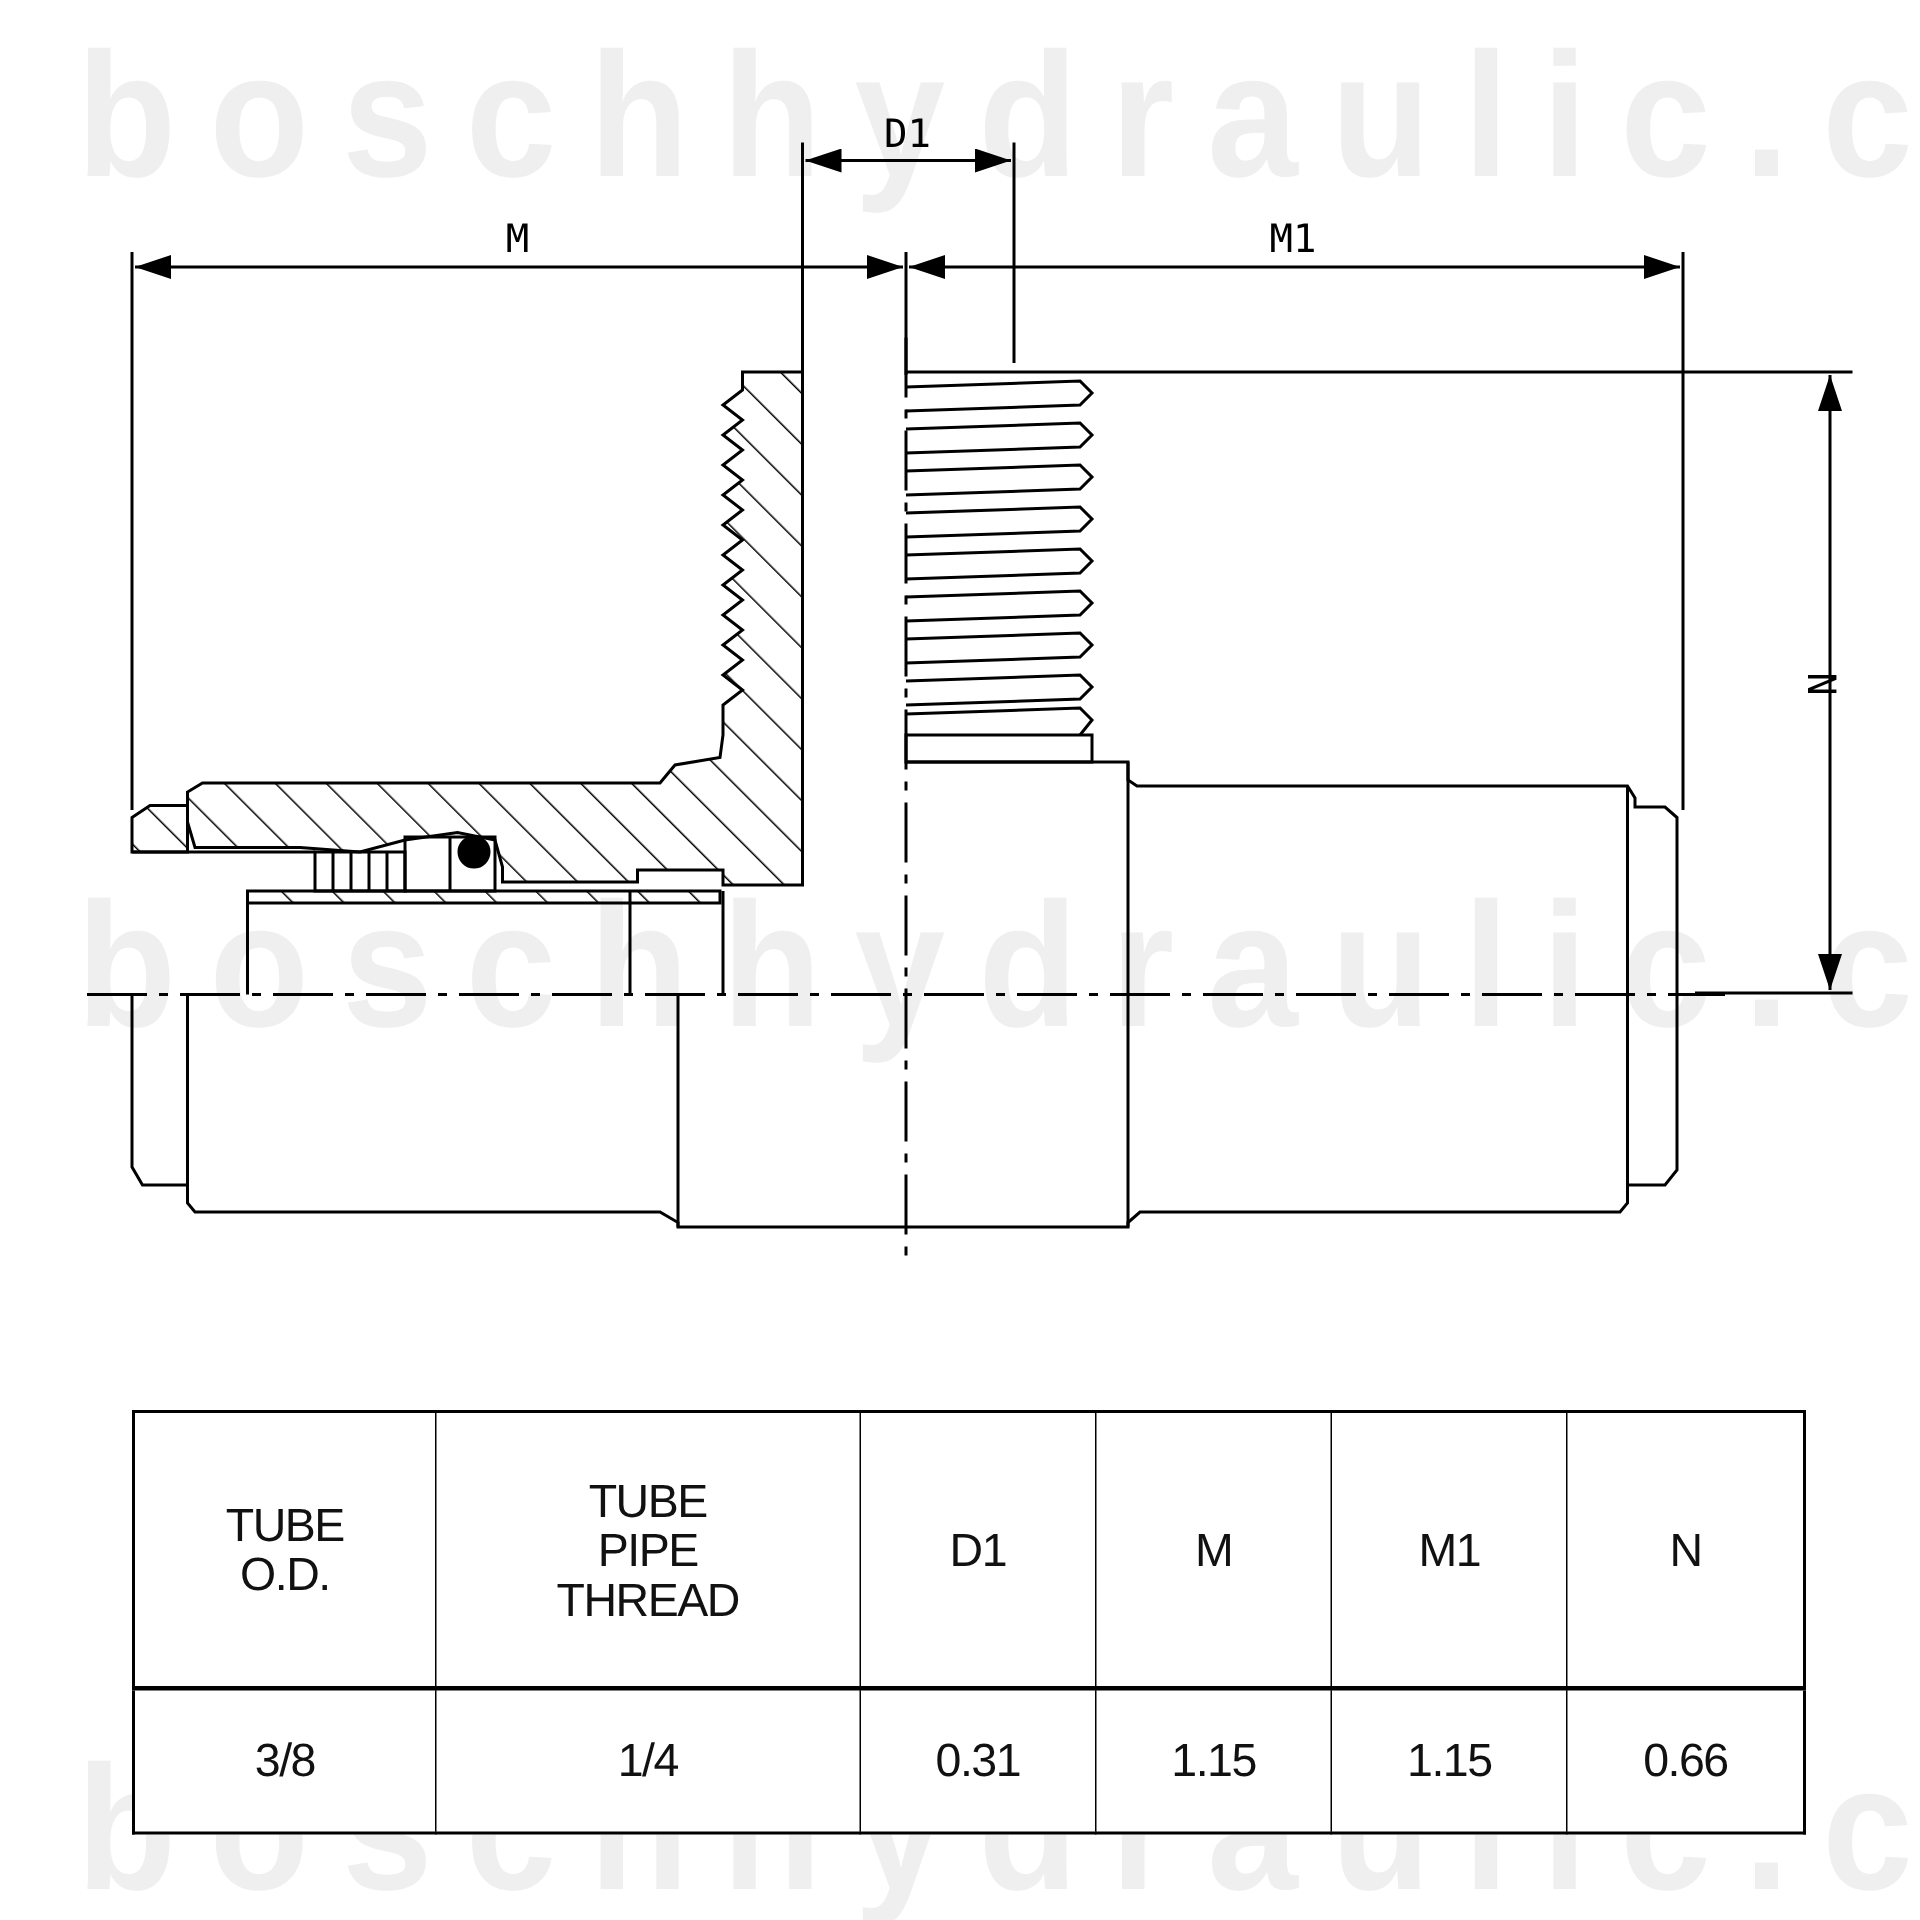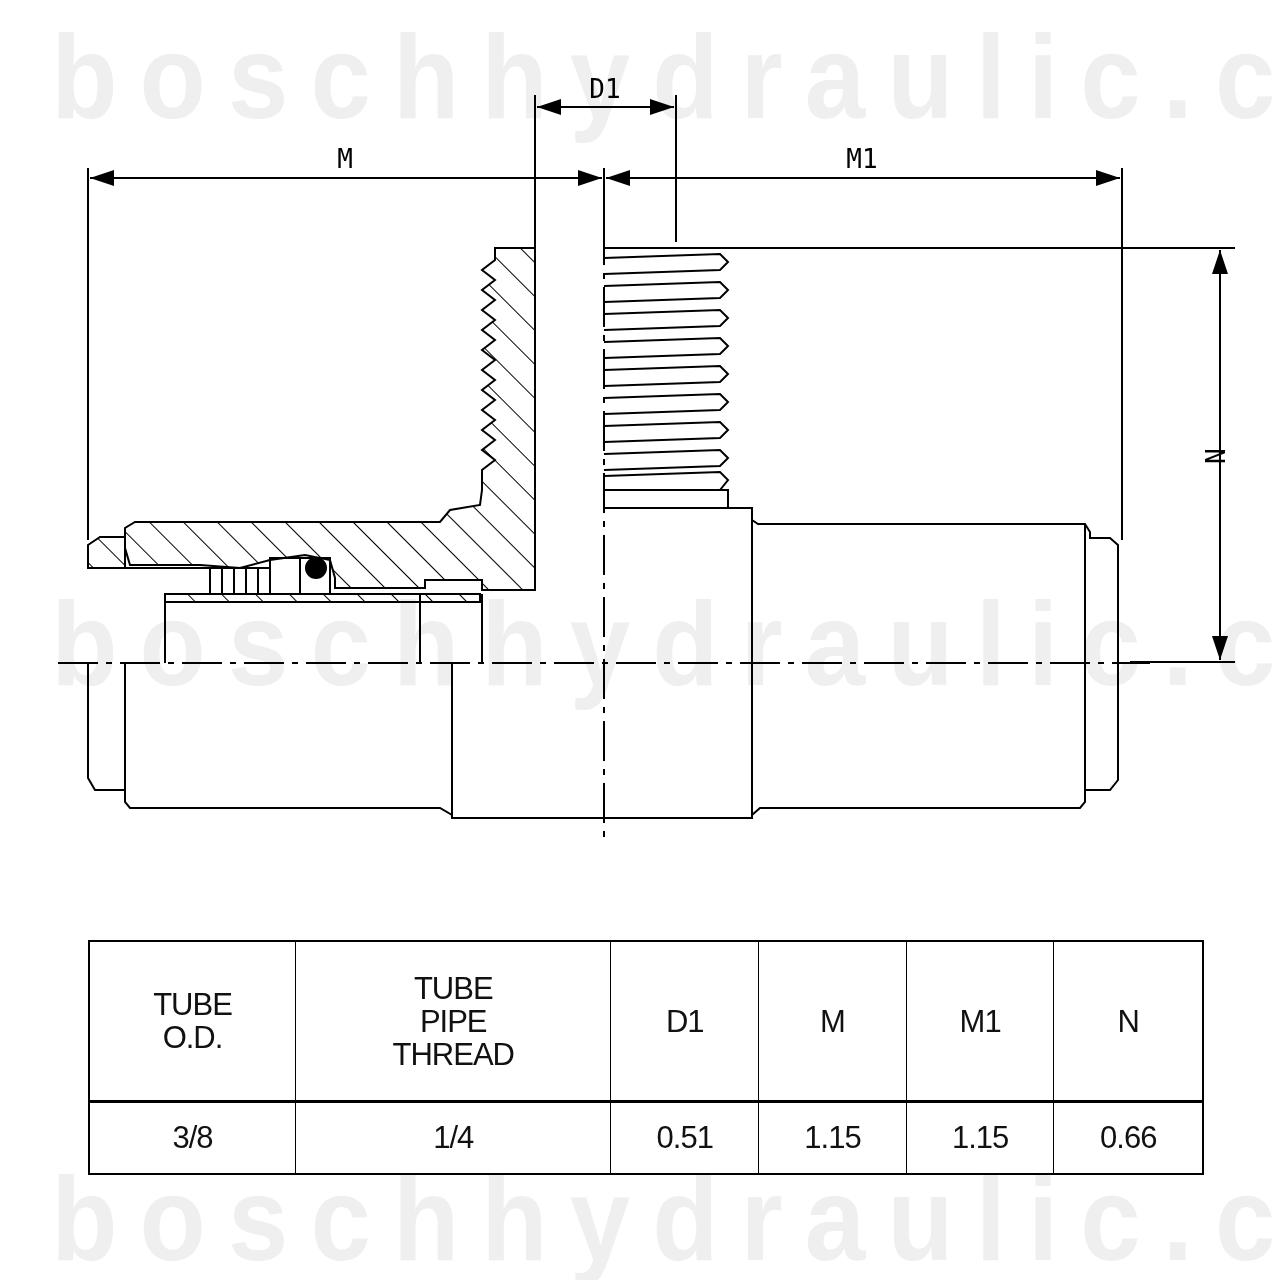--- a/index.html
+++ b/index.html
@@ -9,7 +9,7 @@
   svg.drawing { position: absolute; left: 0; top: 0; }
   .dimtxt { font-family: "DejaVu Sans Mono", monospace; font-size: 26px; fill: #000; }
   table.spec { position: absolute; left: 88px; top: 940px; width: 1116px; border-collapse: collapse; border: 2px solid #000; background: #fff; }
-  table.spec th, table.spec td { border: 1.5px solid #000; text-align: center; font-family: "Liberation Sans", sans-serif; font-weight: normal; color: #111; font-size: 31px; letter-spacing: -1px; padding: 0; }
+  table.spec th, table.spec td { border: 1.5px solid #000; text-align: center; font-family: "Liberation Sans", sans-serif; font-weight: normal; color: #111; font-size: 31px; letter-spacing: -1px; padding: 12px; }
   table.spec th { height: 158px; line-height: 33px; }
   table.spec td { height: 70px; text-align: center; }
   table.spec tr.head-row { border-bottom: 3px solid #000; }

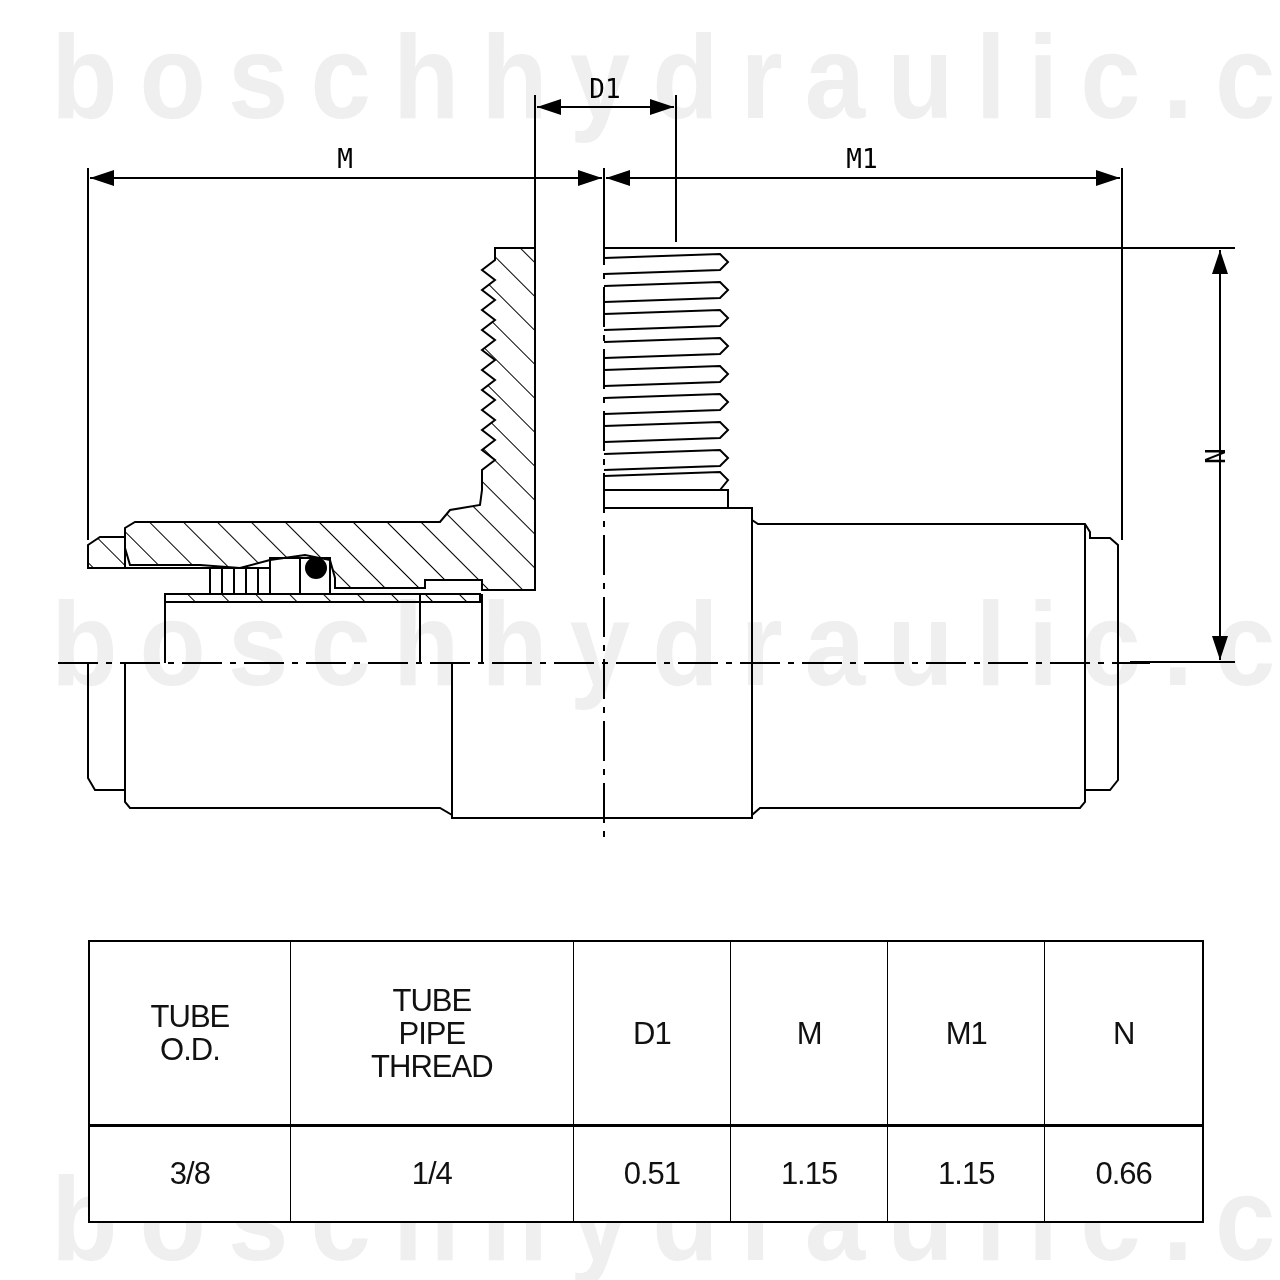--- a/index.html
+++ b/index.html
@@ -112,7 +112,7 @@
   <tr>
     <td>3/8</td>
     <td>1/4</td>
-    <td>0.51</td>
+    <td>0.31</td>
     <td>1.15</td>
     <td>1.15</td>
     <td>0.66</td>

